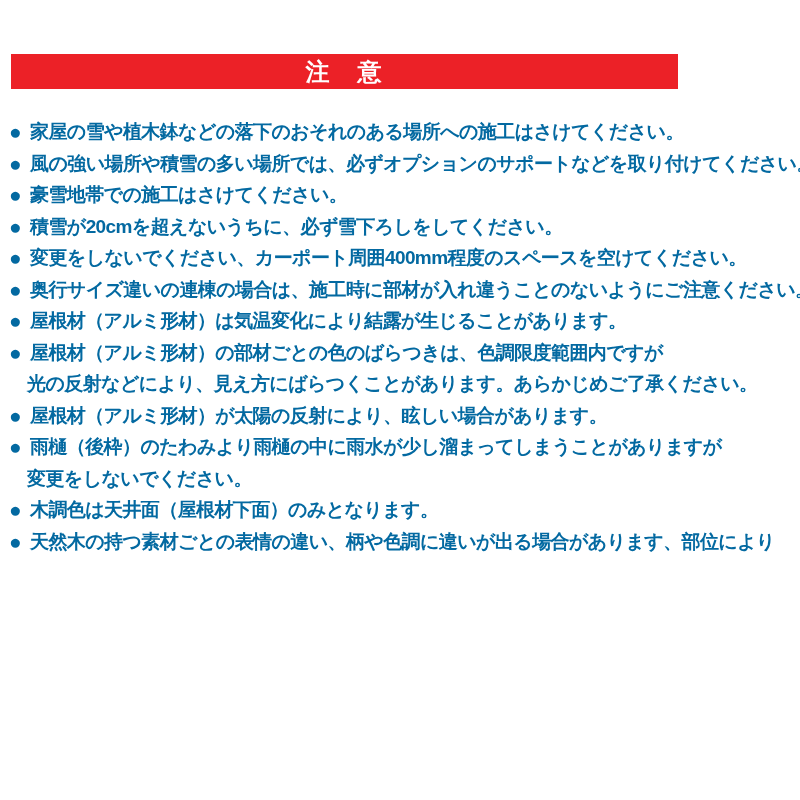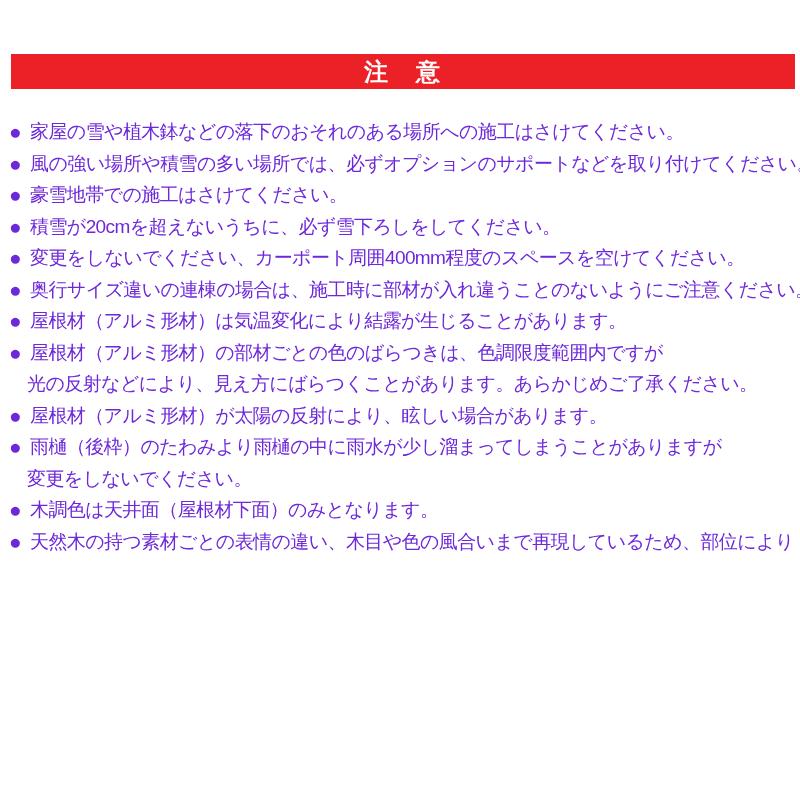--- a/index.html
+++ b/index.html
@@ -20,7 +20,7 @@
     position: absolute;
     left: 11px;
     top: 54px;
-    width: 784px;
+    width: 667px;
     height: 35px;
     background: #ec2127; 
     color: #ffffff;

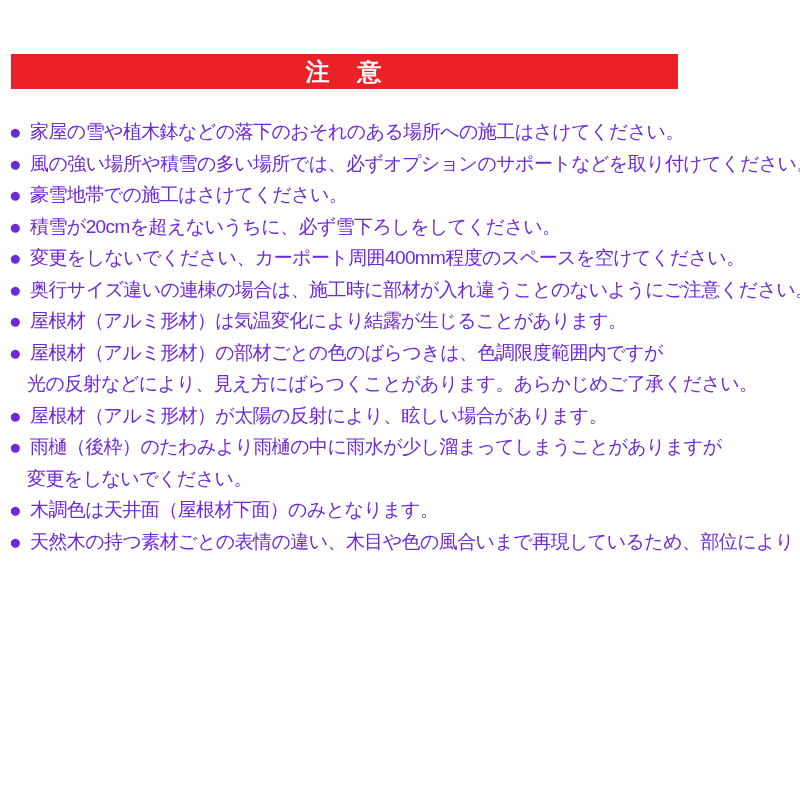--- a/index.html
+++ b/index.html
@@ -45,9 +45,9 @@
     height: 31.5px;
     line-height: 31.5px;
     font-size: 19px;
-    font-weight: 400;
+    font-weight: 700;
     letter-spacing: -0.6px;
-    color: #6d28d9;
+    color: #0369a1;
     white-space: nowrap;
     padding-left: 27px;
   }

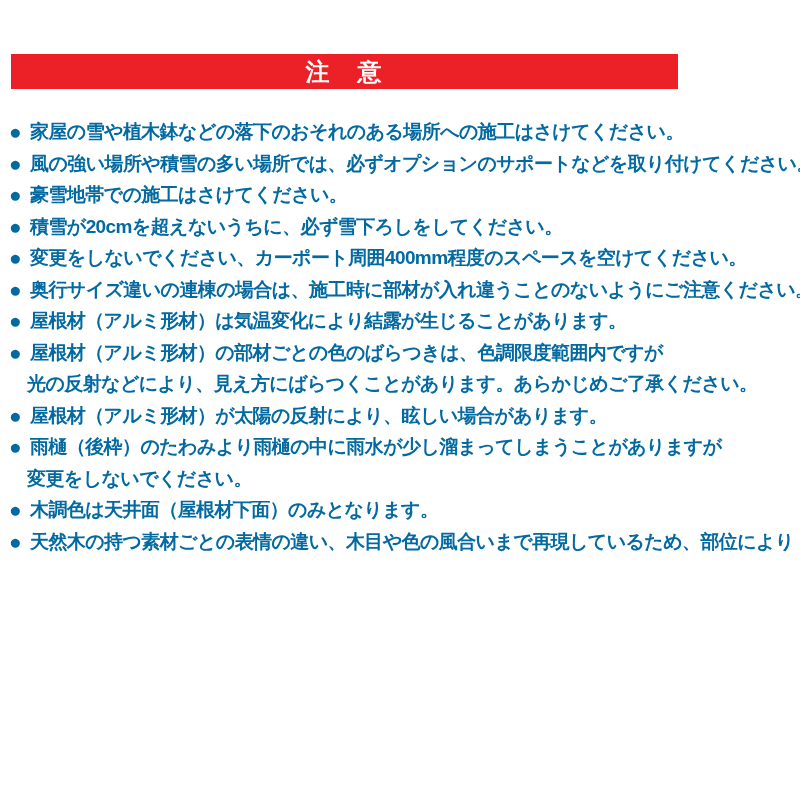--- a/index.html
+++ b/index.html
@@ -120,7 +120,7 @@
     </div>
 
     <div class="note">
-      <div class="line first"><span class="bullet">●</span><span>天然木の持つ素材ごとの表情の違い、木目や色の風合いまで再現しているため、部位により</span></div>
+      <div class="line first"><span class="bullet">●</span><span>天然木の持つ素材ごとの表情の違い、柄や色調に違いが出る場合があります、部位により</span></div>
     </div>
 
   </div>

